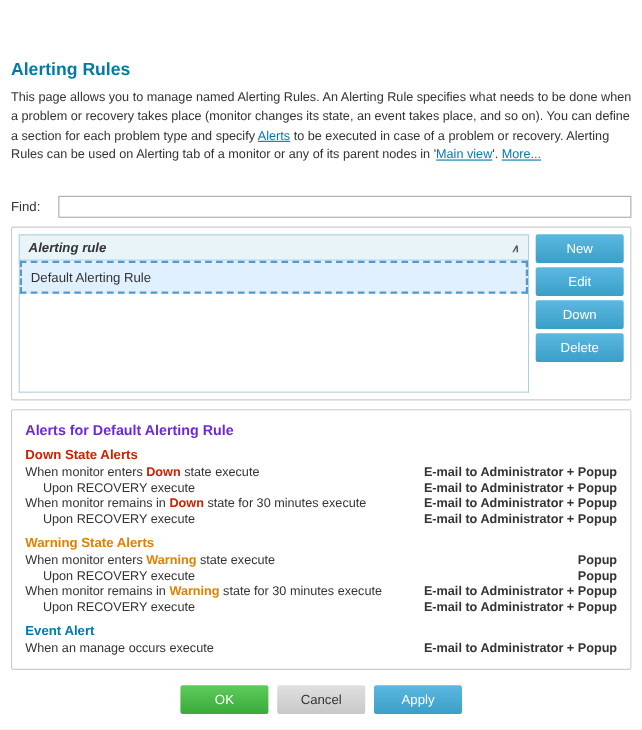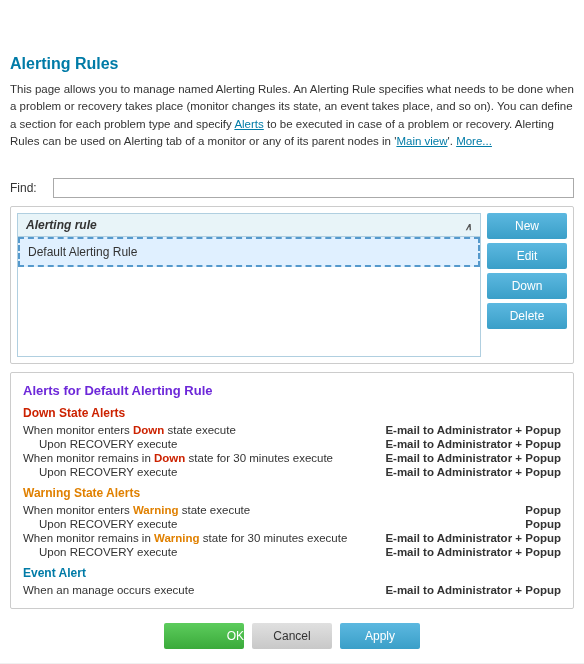--- a/index.html
+++ b/index.html
@@ -166,7 +166,6 @@
       border-radius: 2px;
       font-size: 12px;
       cursor: pointer;
-      text-align: right;
     }
     .btn-cancel-bottom {
       width: 80px;

